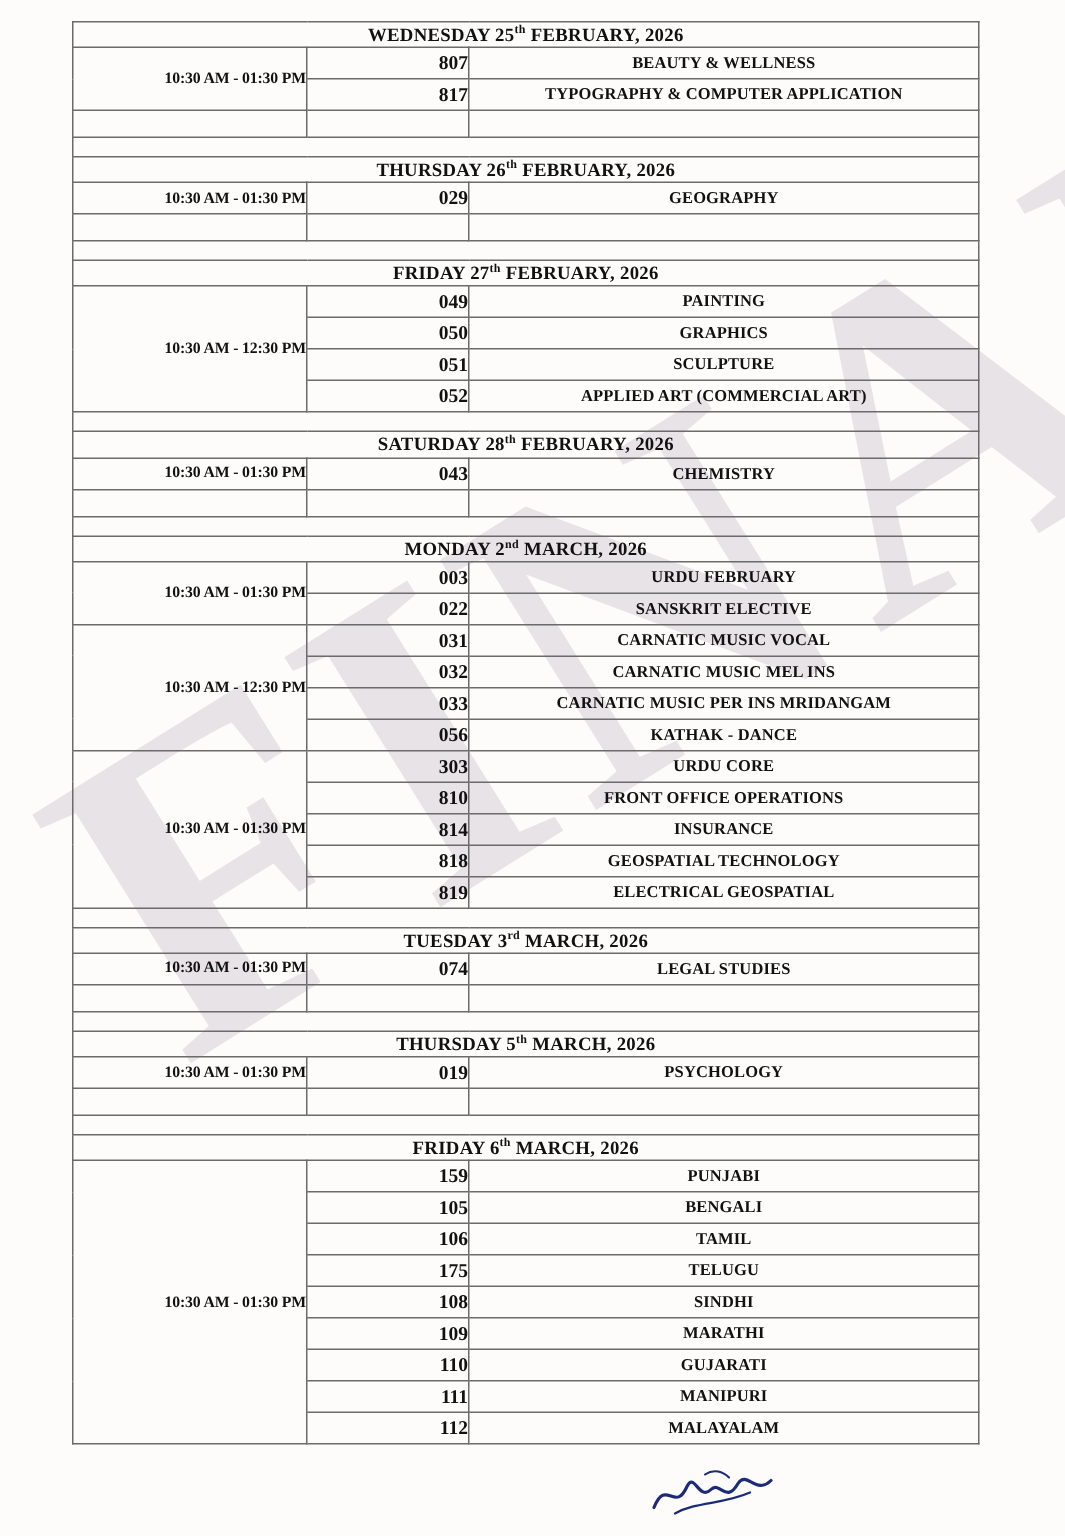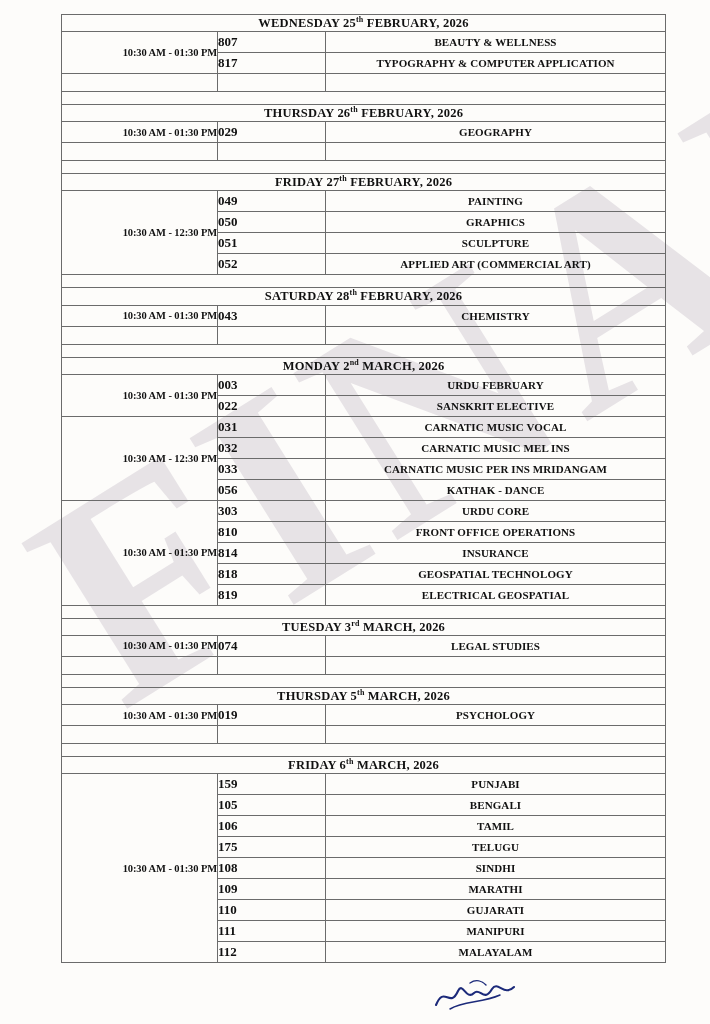--- a/index.html
+++ b/index.html
@@ -45,7 +45,7 @@
 
   #table-wrap {
     position: absolute;
-    left: 61px;
+    left: 48px;
     top: 14px;
     width: 604px;
     z-index: 10;

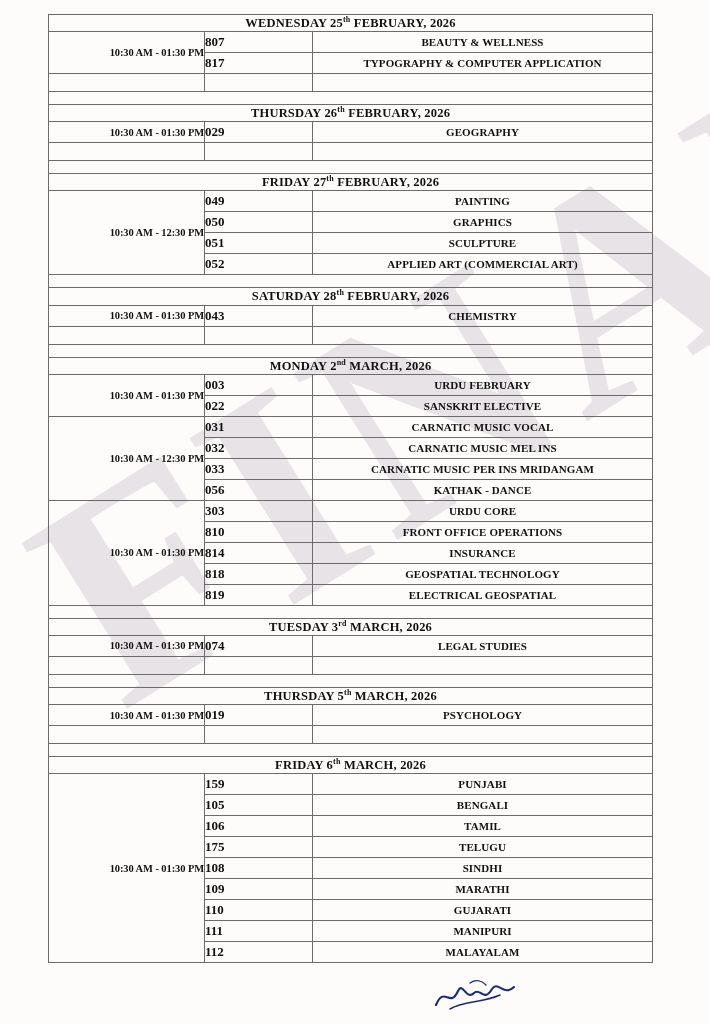--- a/index.html
+++ b/index.html
@@ -92,7 +92,7 @@
     padding: 2px 1px;
   }
   .code-cell {
-    text-align: left;
+    text-align: right;
     font-size: 13px;
     font-weight: bold;
     font-family: "Liberation Serif", serif;

